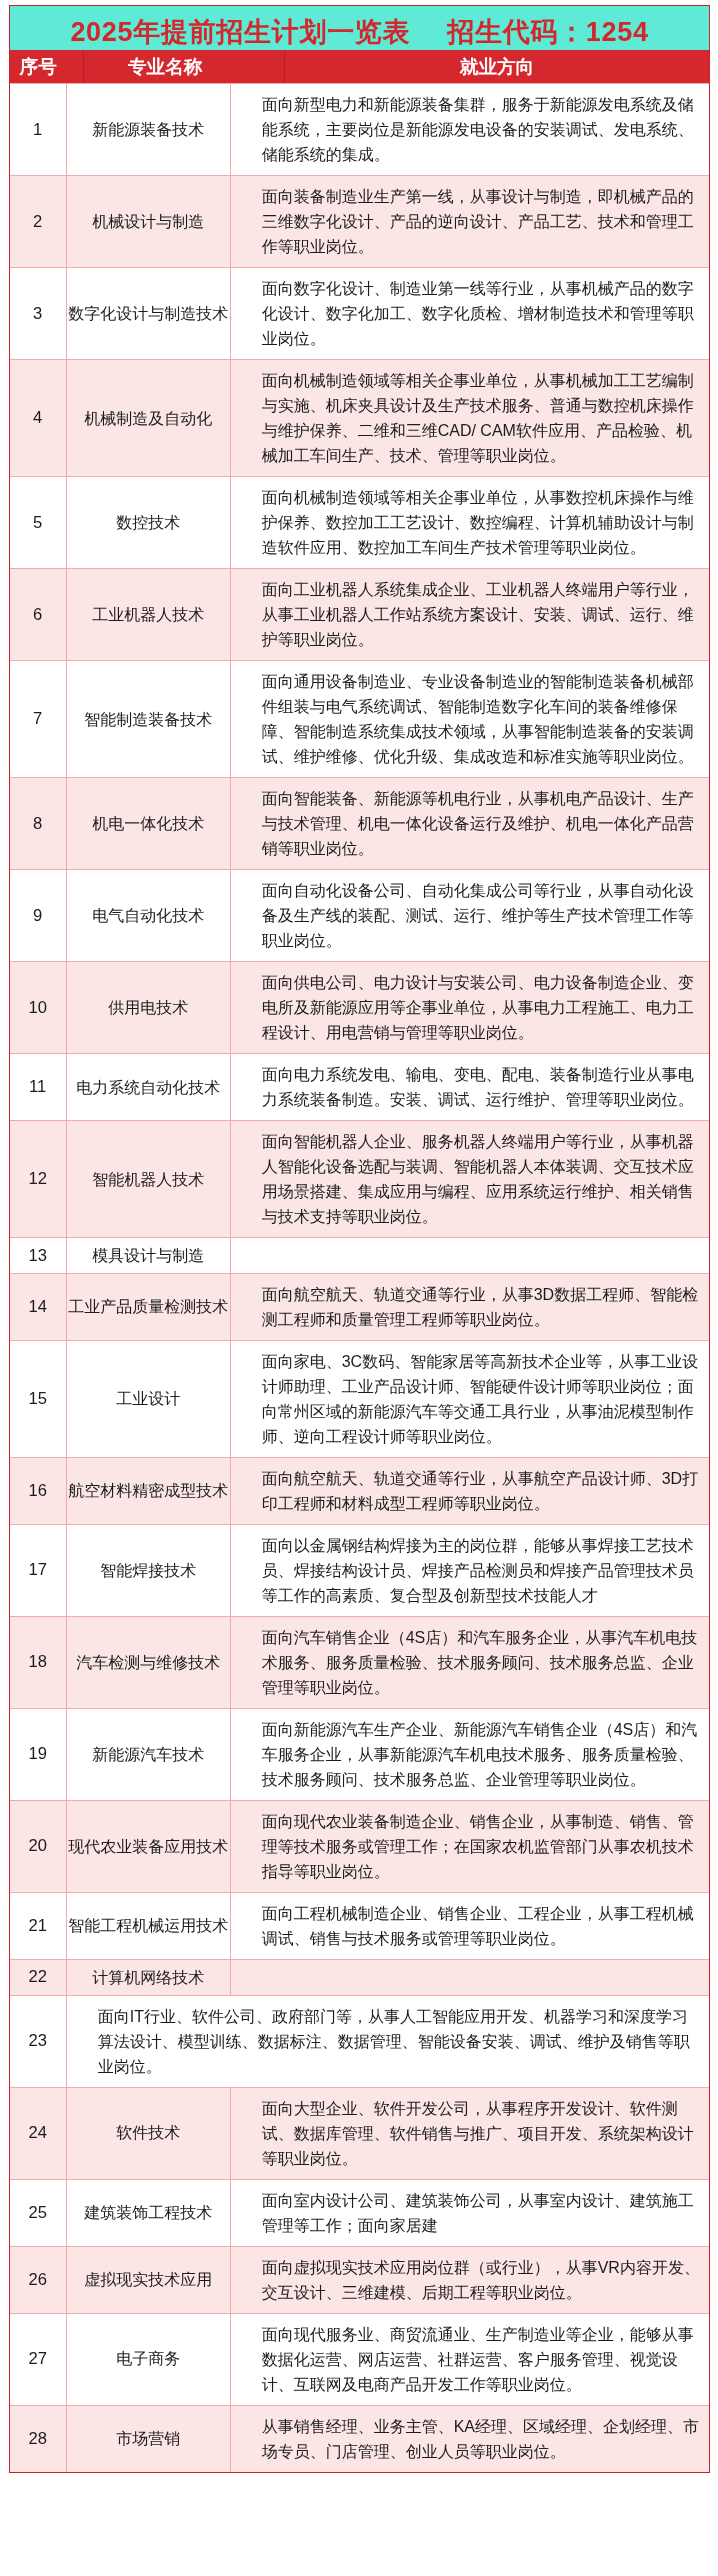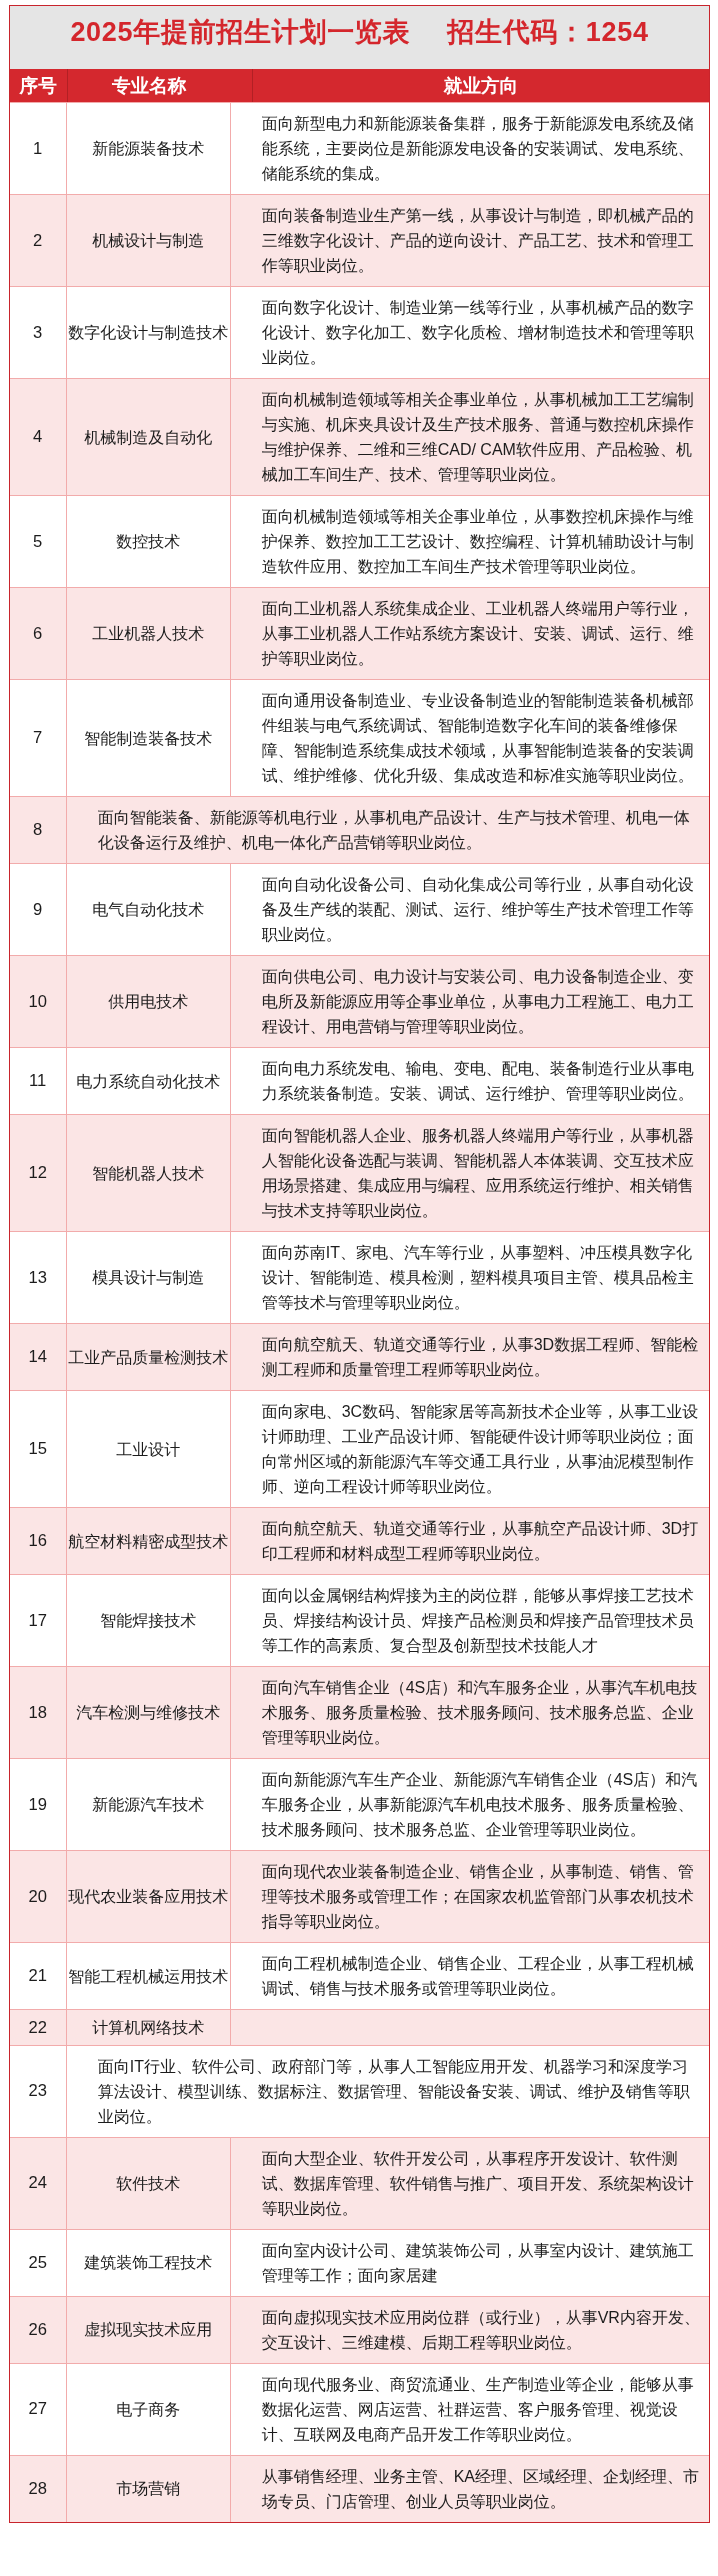--- a/index.html
+++ b/index.html
@@ -26,8 +26,8 @@
     justify-content: center;
     align-items: baseline;
     gap: 37px;
-    padding: 8px 0 19px 0;
-    background: #e5e5e5;
+    padding: 8px 0 0 0;
+    background: #5eead4;
   }
   .title-text, .title-code {
     color: #d4262c;

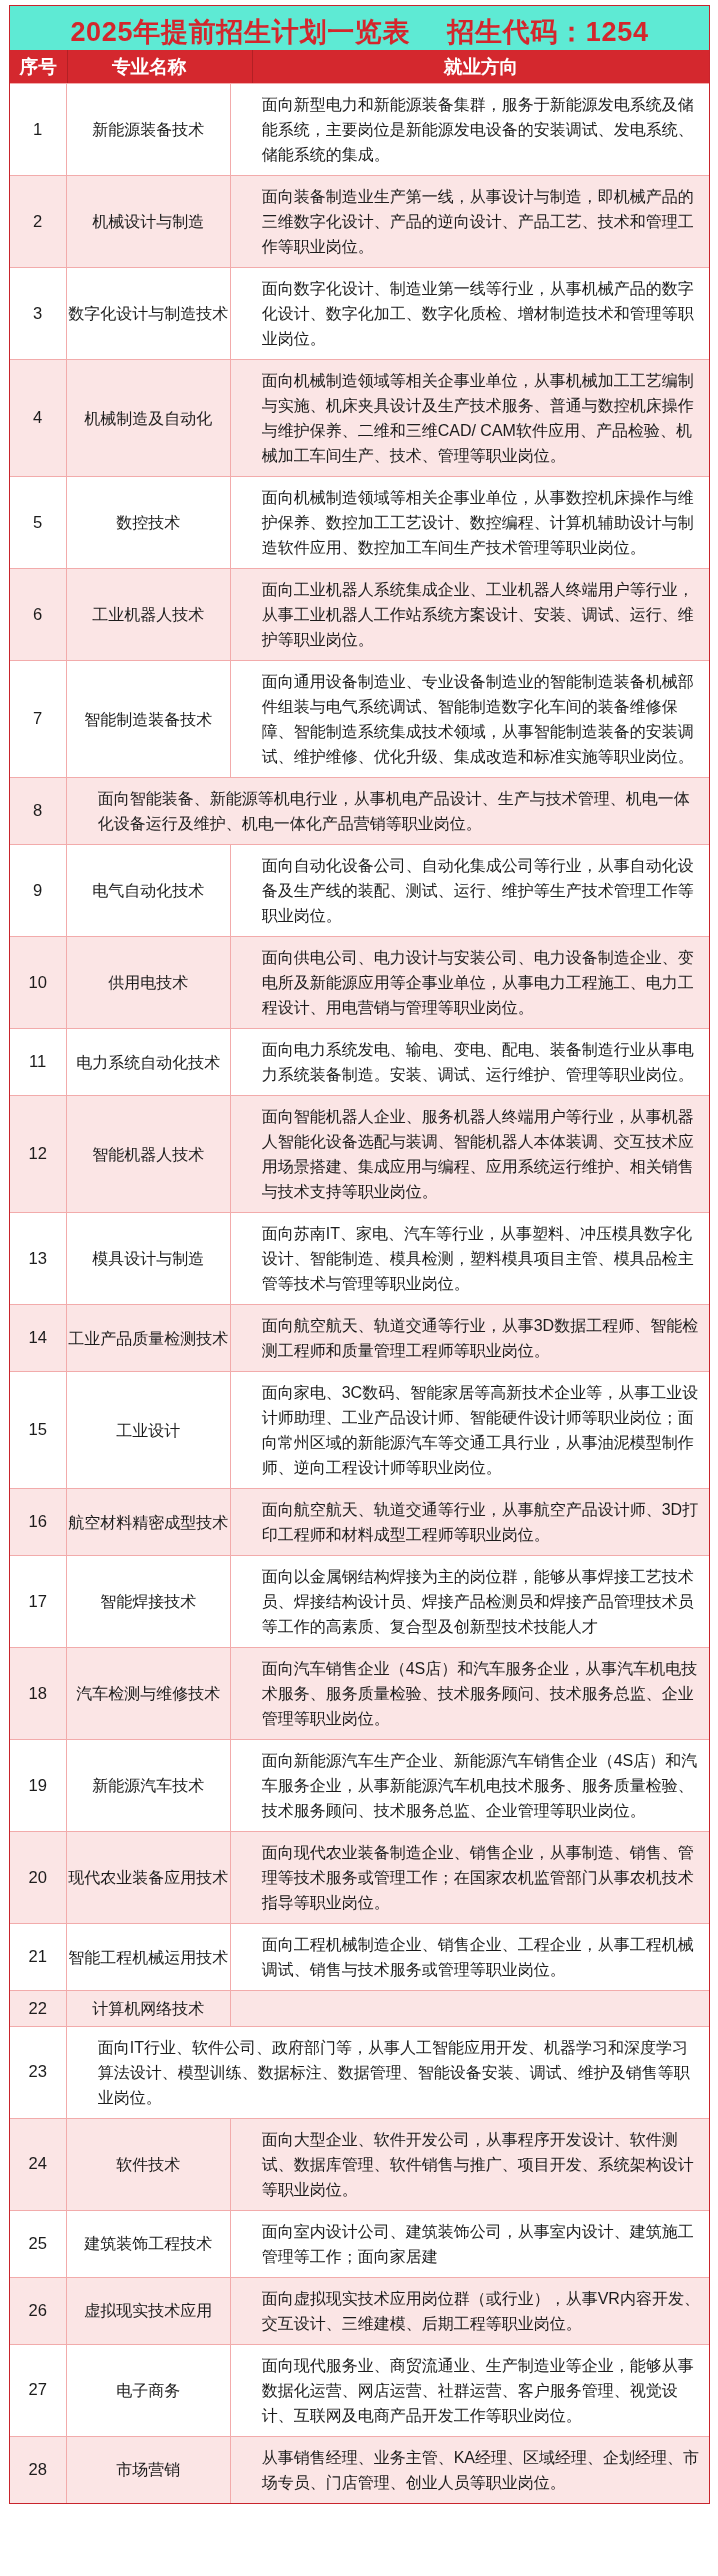--- a/index.html
+++ b/index.html
@@ -43,6 +43,7 @@
     color: #ffffff;
     font-weight: bold;
     font-size: 18.6px;
+    gap: 16px;
   }
   .hcell {
     display: flex;

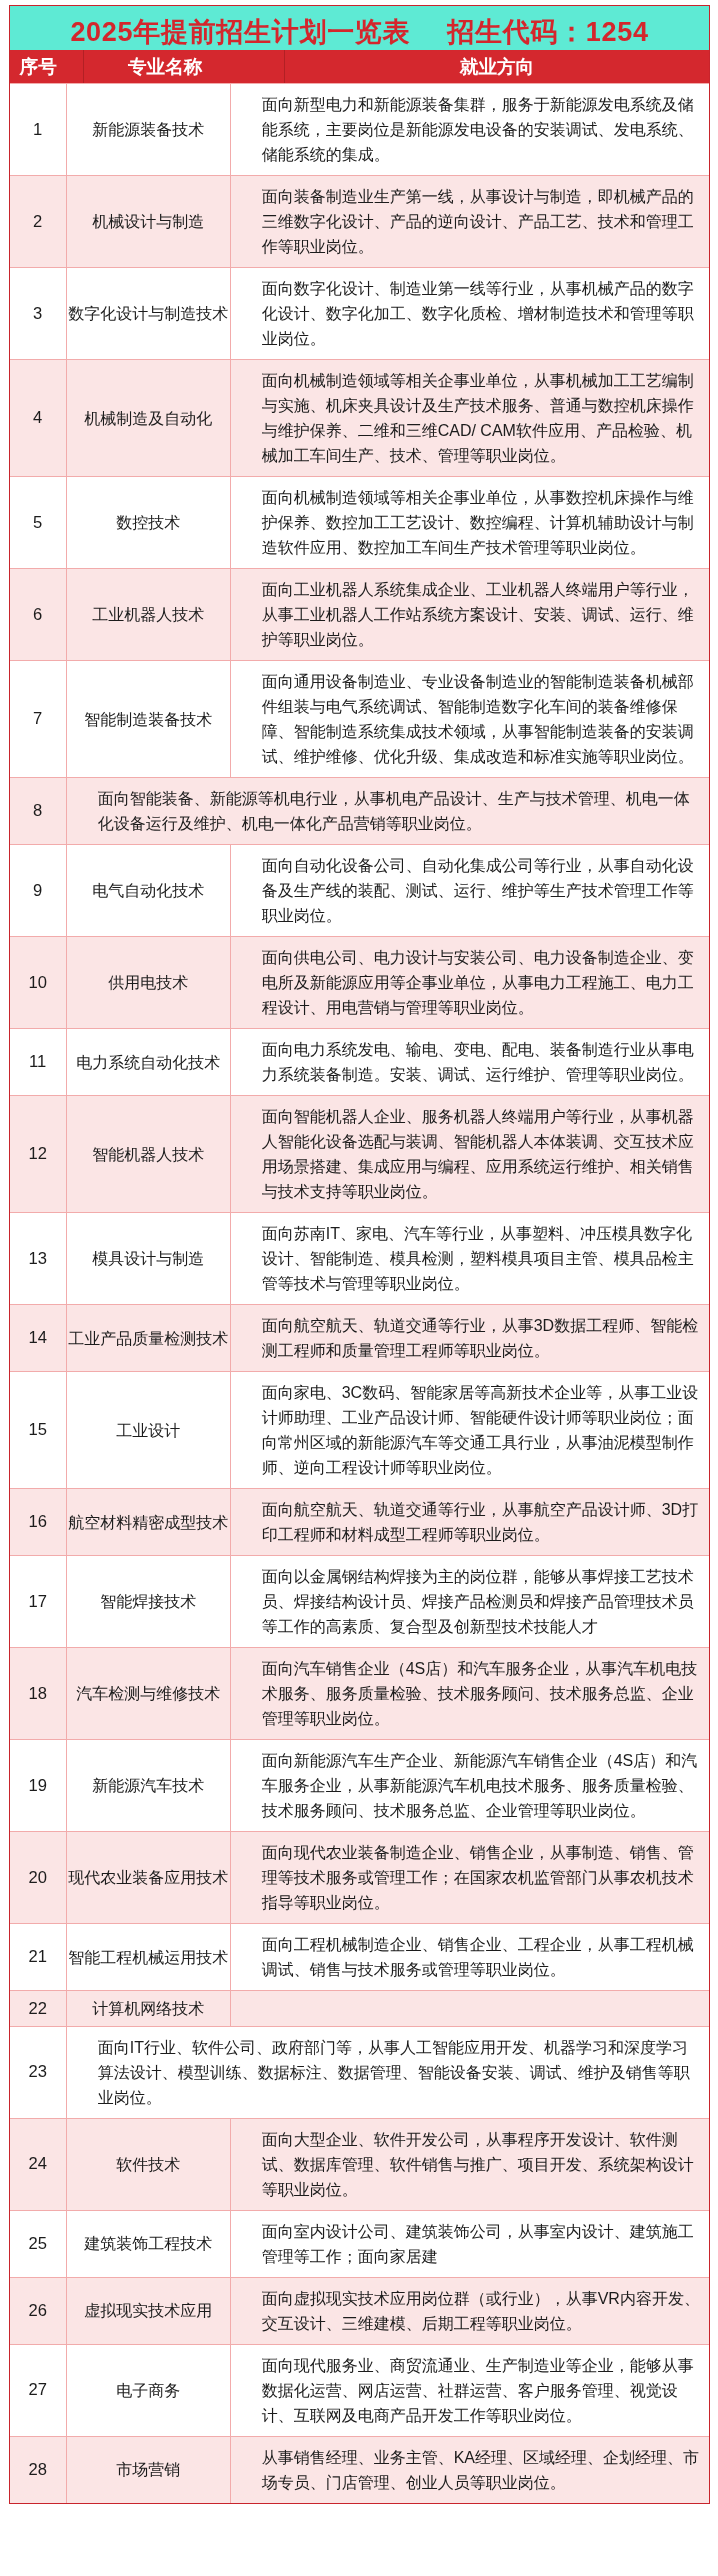--- a/index.html
+++ b/index.html
@@ -158,6 +158,7 @@
   </div>
         <div class="trow">
     <div class="col-no">8</div>
+    <div class="col-major">机电一体化技术</div>
     <div class="col-dir">
             <span>面向智能装备、新能源等机电行业，从事机电产品设计、生产与技术管理、机电一体化设备运行及维护、机电一体化产品营销等职业岗位。</span>
           </div>

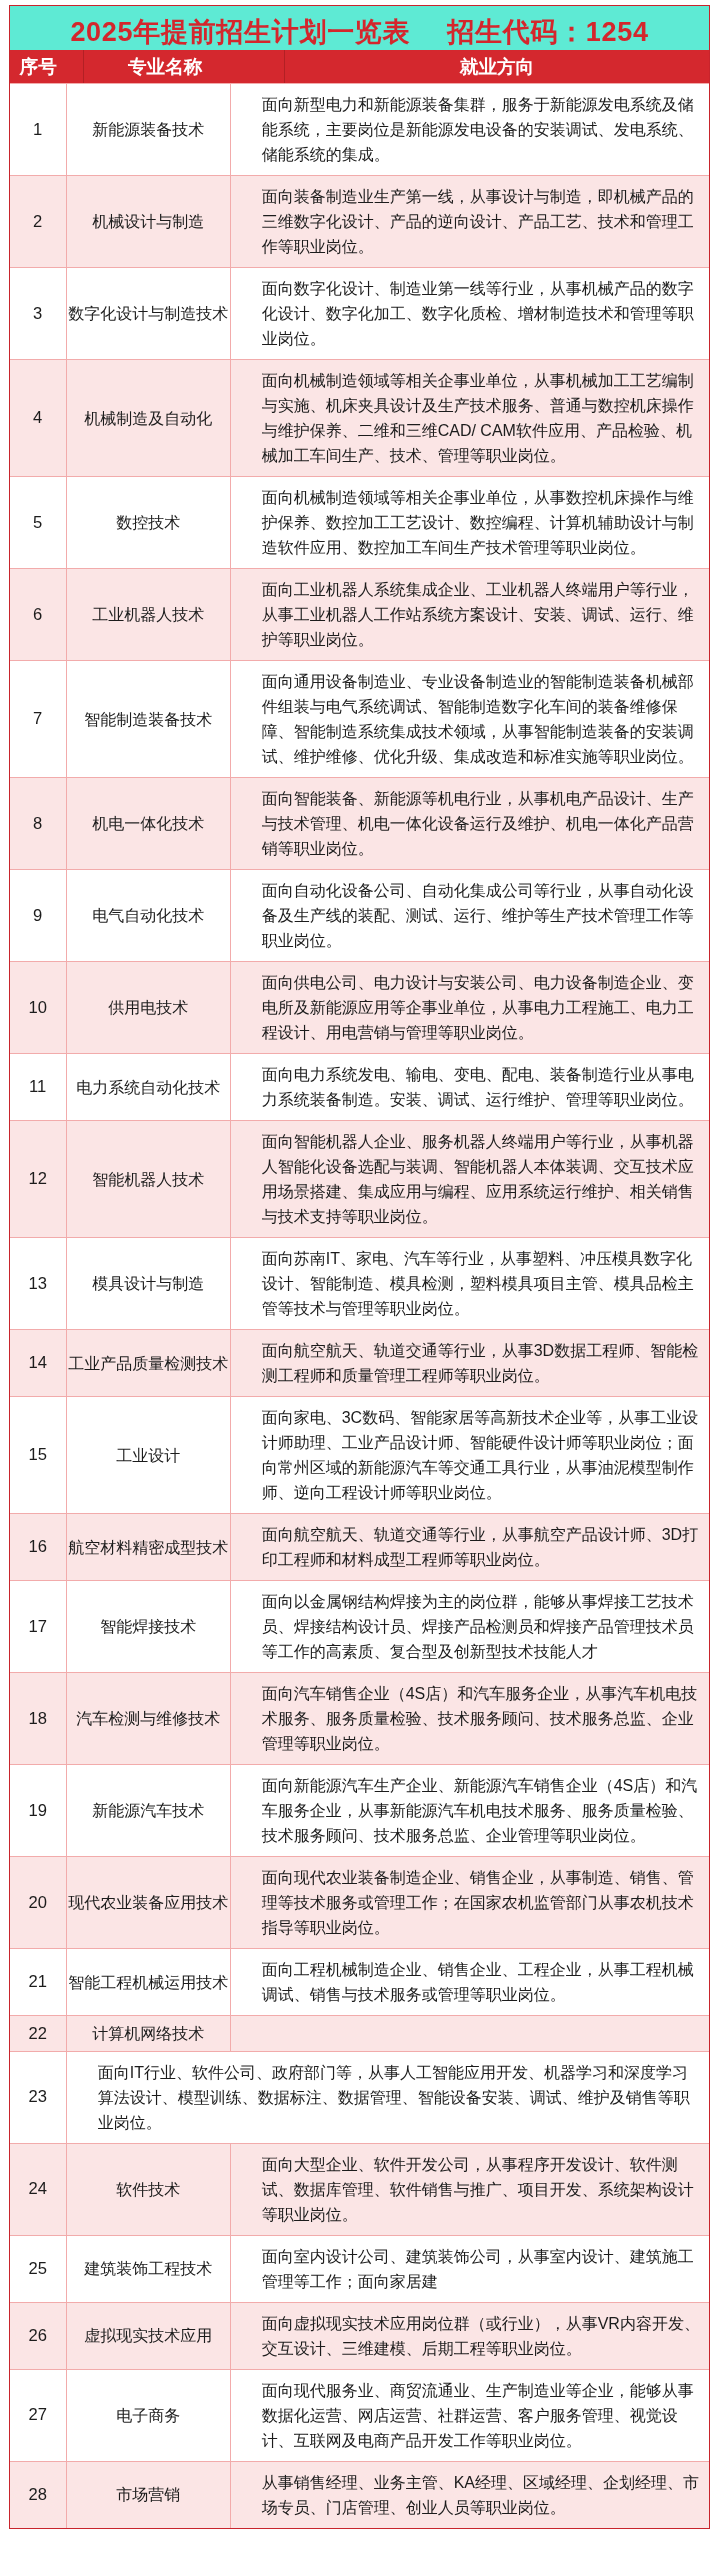--- a/index.html
+++ b/index.html
@@ -194,9 +194,6 @@
         <div class="trow">
     <div class="col-no">13</div>
     <div class="col-major">模具设计与制造</div>
-    <div class="col-dir">
-            <span>面向苏南IT、家电、汽车等行业，从事塑料、冲压模具数字化设计、智能制造、模具检测，塑料模具项目主管、模具品检主管等技术与管理等职业岗位。</span>
-          </div>
   </div>
         <div class="trow">
     <div class="col-no">14</div>

